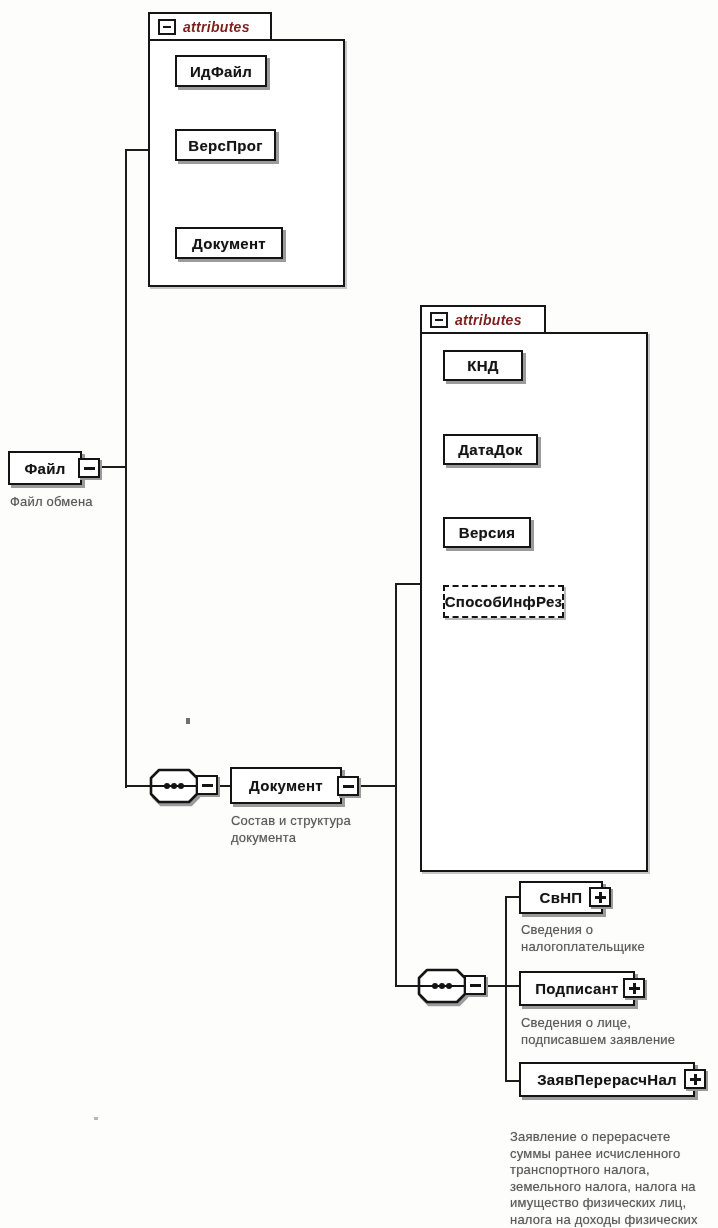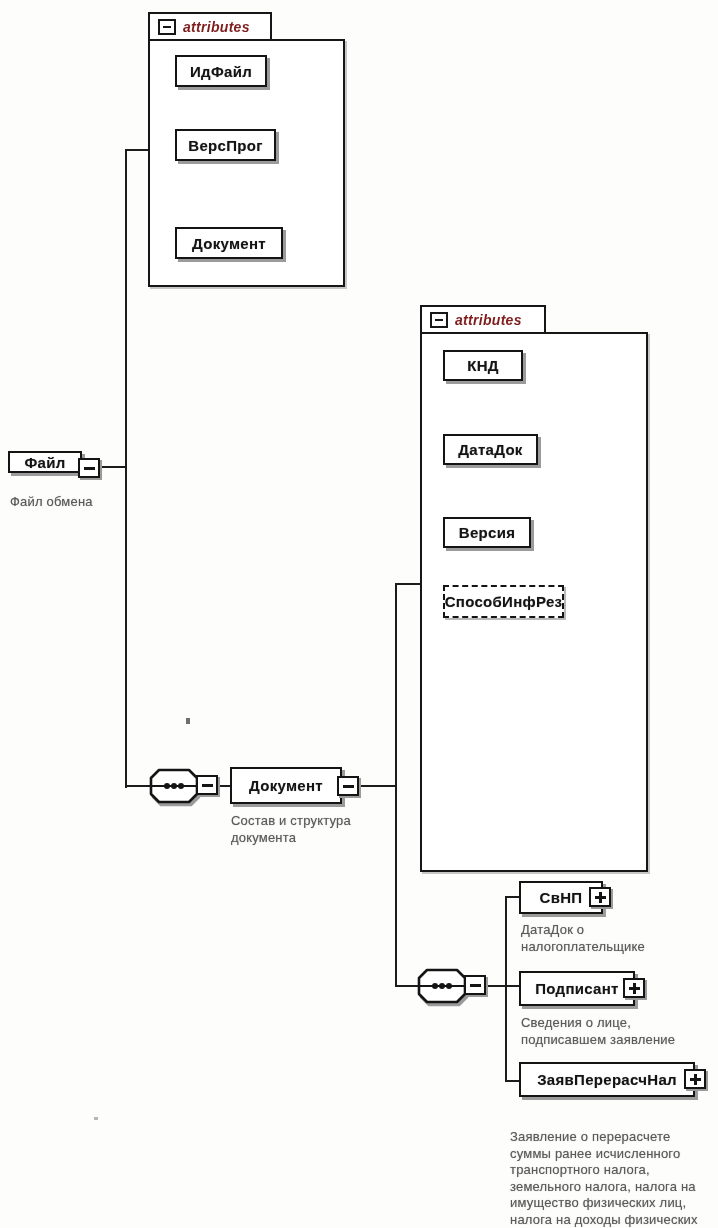--- a/index.html
+++ b/index.html
@@ -69,7 +69,7 @@
   <div class="hline" style="left:505px;top:896px;width:15px;"></div>
   <div class="hline" style="left:505px;top:1080px;width:15px;"></div>
 
-  <div class="node" style="left:8px;top:451px;width:74px;height:22px;">
+  <div class="node" style="left:8px;top:451px;width:74px;height:34px;">
     <span class="name">Файл</span>
   </div>
   <div class="expander" style="left:78px;top:458px;">

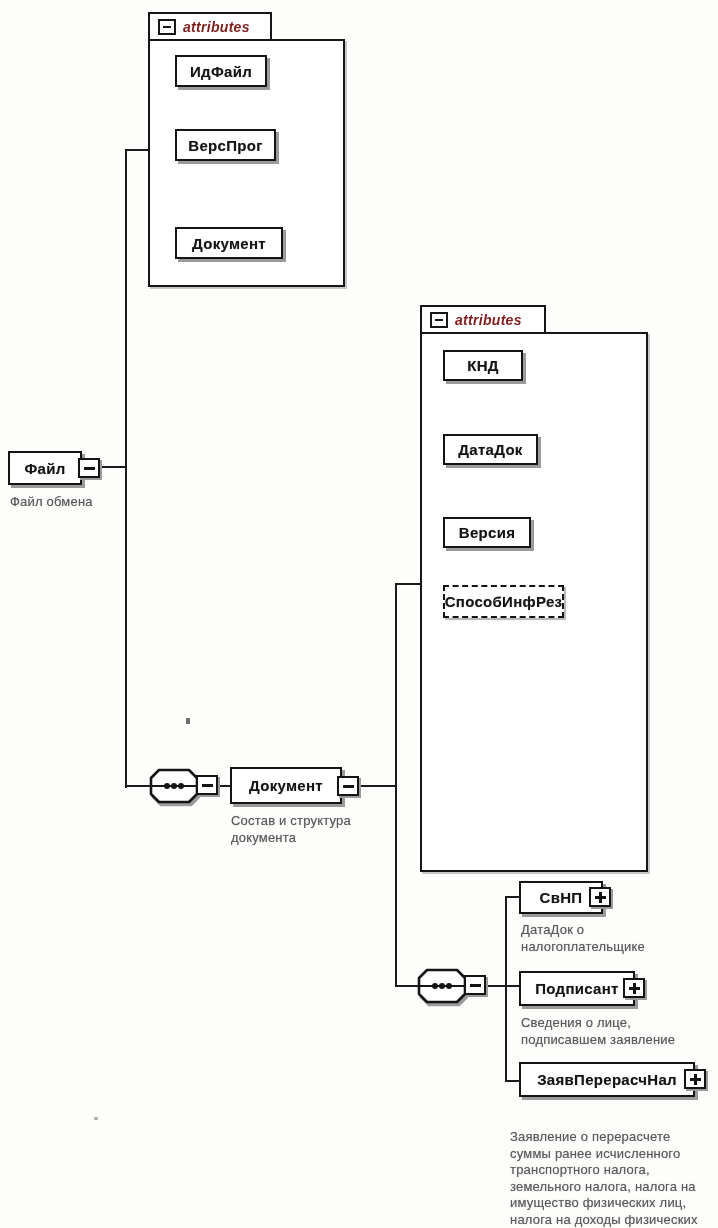--- a/index.html
+++ b/index.html
@@ -165,7 +165,7 @@
     <span class="h"></span>
       <span class="v"></span>
   </div>
-  <div class="desc" style="left:521px;top:922px;width:160px;">ДатаДок о налогоплательщике</div>
+  <div class="desc" style="left:521px;top:922px;width:160px;">Сведения о налогоплательщике</div>
 
   <div class="node" style="left:519px;top:971px;width:116px;height:35px;">
     <span class="name">Подписант</span>

